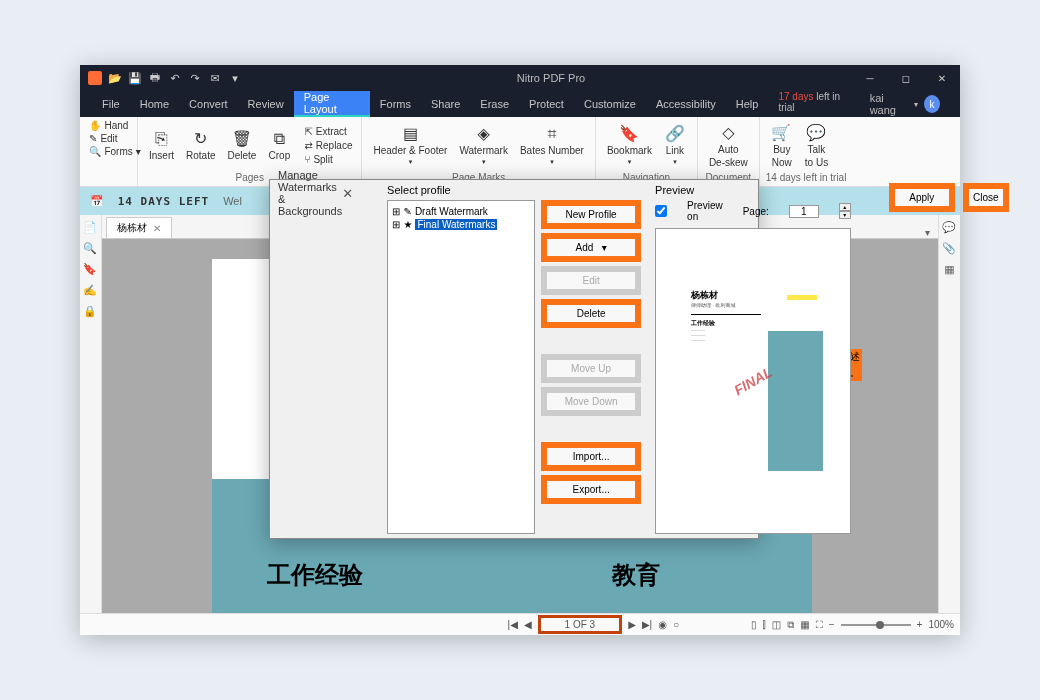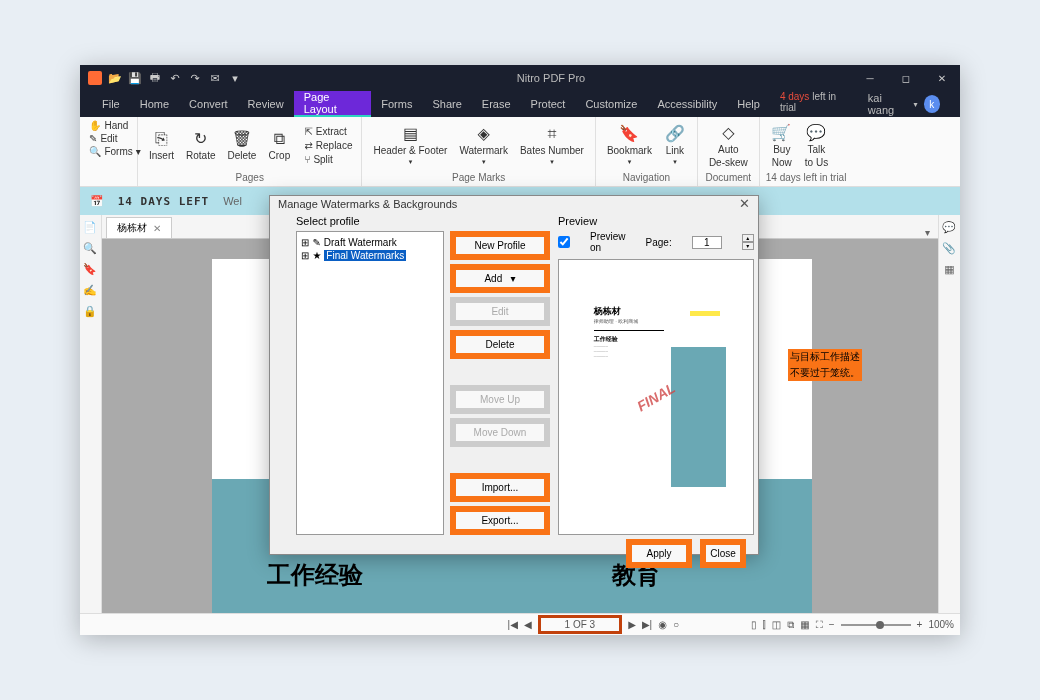--- a/index.html
+++ b/index.html
@@ -13,7 +13,7 @@
 .winctrl span{width:36px;height:26px;display:flex;align-items:center;justify-content:center;color:#ccc;font-size:10px}
 .menubar{background:#1a1f2e;height:26px;display:flex;color:#c5c5c5;font-size:11px;padding:0 12px}
 .menubar .menu-item{padding:0 10px;height:26px;display:flex;align-items:center;cursor:pointer}
-.menubar .menu-item.active{background:#6d28d9;border-bottom:2px solid #2dd4bf;color:#fff}
+.menubar .menu-item.active{background:#3b82f6;border-bottom:2px solid #2dd4bf;color:#fff}
 .menubar .spacer{flex:1}
 .menubar .trial{color:#e74c3c;font-size:10px;padding:0 10px}
 .menubar .trial span{color:#bbb}

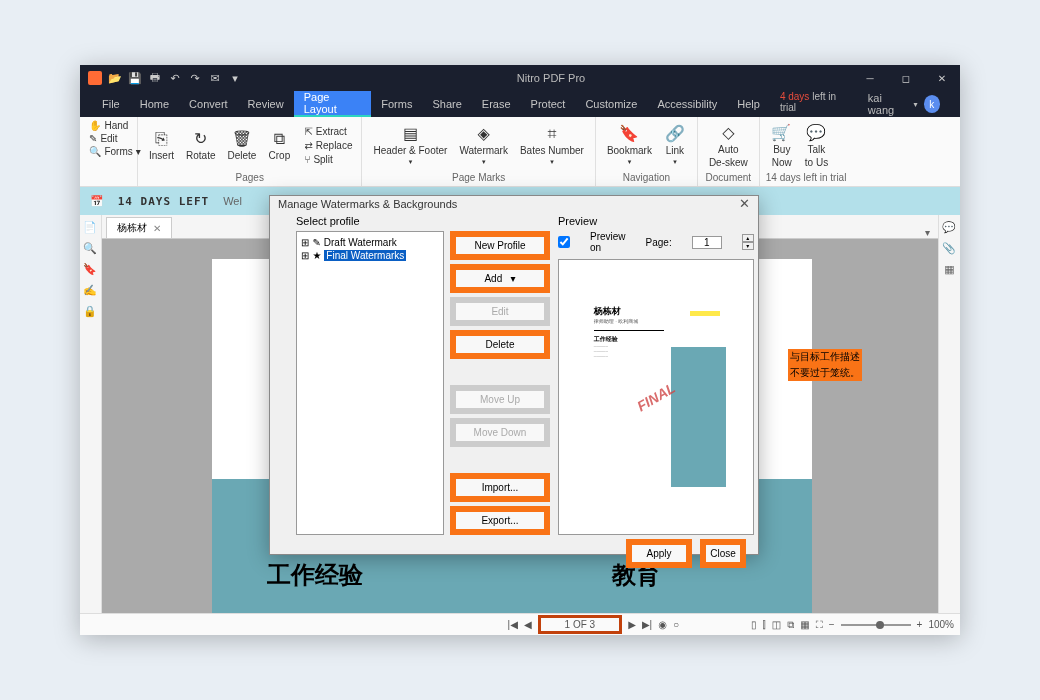--- a/index.html
+++ b/index.html
@@ -112,7 +112,7 @@
     <div class="menu-item">Accessibility</div>
     <div class="menu-item">Help</div>
     <div class="spacer"></div>
-    <div class="trial"><span style="color:#e74c3c">4 days</span> <span>left in trial</span></div>
+    <div class="trial"><span style="color:#e74c3c">17 days</span> <span>left in trial</span></div>
     <div class="user">
       <span>kai wang</span>
       <span style="font-size:8px">▾</span>

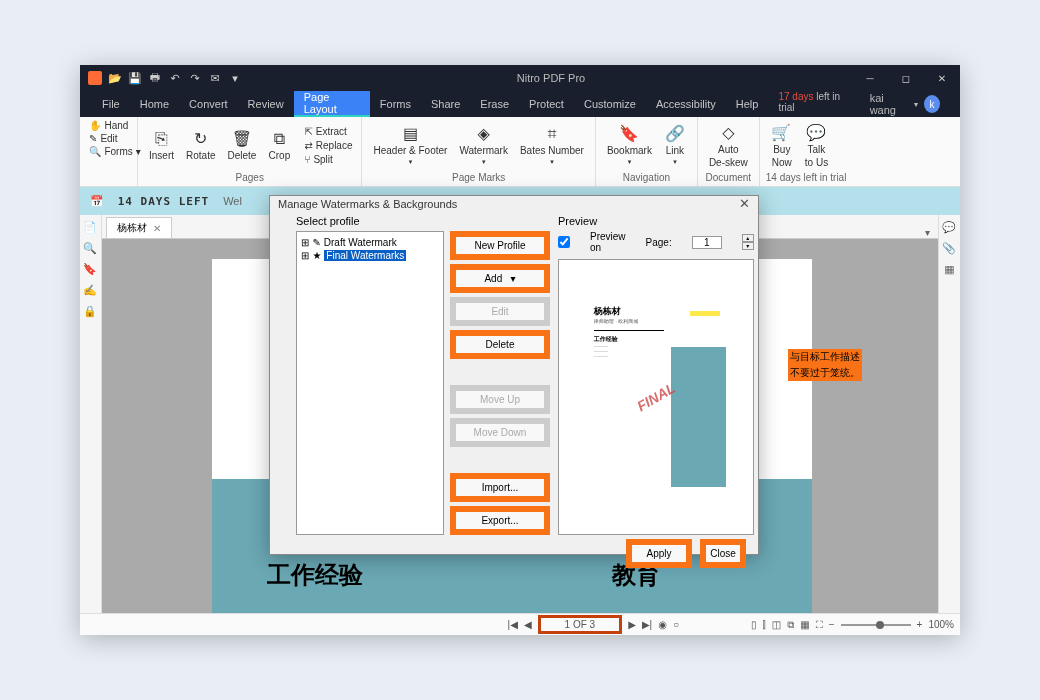--- a/index.html
+++ b/index.html
@@ -42,7 +42,7 @@
 .hl{position:absolute;background:#f97316;font-size:10px;padding:1px 2px}
 .statusbar{height:22px;background:#fafafa;border-top:1px solid #ddd;display:flex;align-items:center;font-size:10px;color:#555;padding:0 6px;gap:6px}
 .statusbar .spacer{flex:1}
-.dialog{position:absolute;left:189px;top:130px;width:490px;height:360px;background:#f0f0f0;border:1px solid #888;box-shadow:0 4px 20px rgba(0,0,0,.3);display:flex;flex-direction:column;font-size:11px}
+.dialog{position:absolute;left:189px;top:114px;width:490px;height:360px;background:#f0f0f0;border:1px solid #888;box-shadow:0 4px 20px rgba(0,0,0,.3);display:flex;flex-direction:row;font-size:11px}
 .dlg-title{height:26px;display:flex;align-items:center;padding:0 8px;font-size:11px;color:#333}
 .dlg-title .x{margin-left:auto;font-size:13px;color:#555}
 .dlg-body{flex:1;display:flex;padding:4px 26px;gap:8px}

